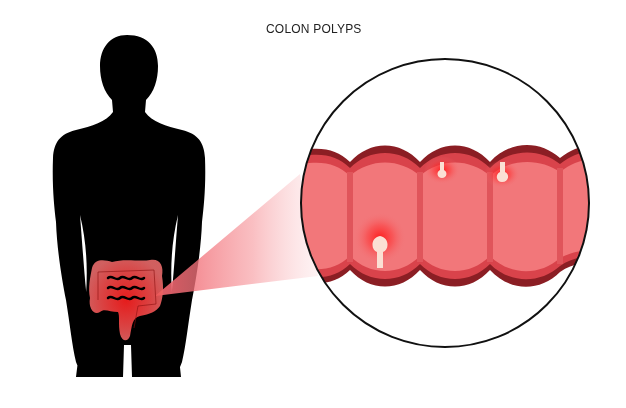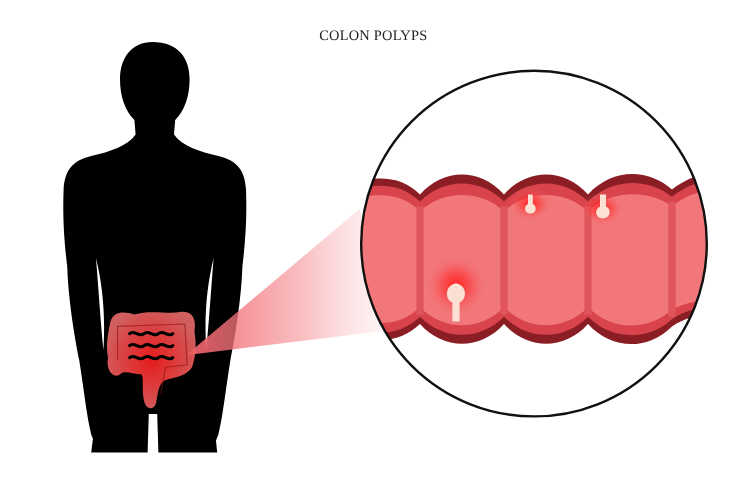--- a/index.html
+++ b/index.html
@@ -5,7 +5,7 @@
   html, body { margin:0; padding:0; background:#ffffff; }
   body { width:626px; height:408px; position:relative; overflow:hidden; font-family:"Liberation Sans", sans-serif; }
   .title { position:absolute; left:0; top:22px; width:626px; text-align:center; font-size:12px; color:#222; letter-spacing:0.2px; padding-left:0; }
-  .title span { position:absolute; left:266px; top:0; white-space:nowrap;font-family:Liberation Serif, serif; }
+  .title span { position:absolute; left:266px; top:0; white-space:nowrap; }
   svg.scene { position:absolute; left:0; top:0; }
 </style>
 </head>

